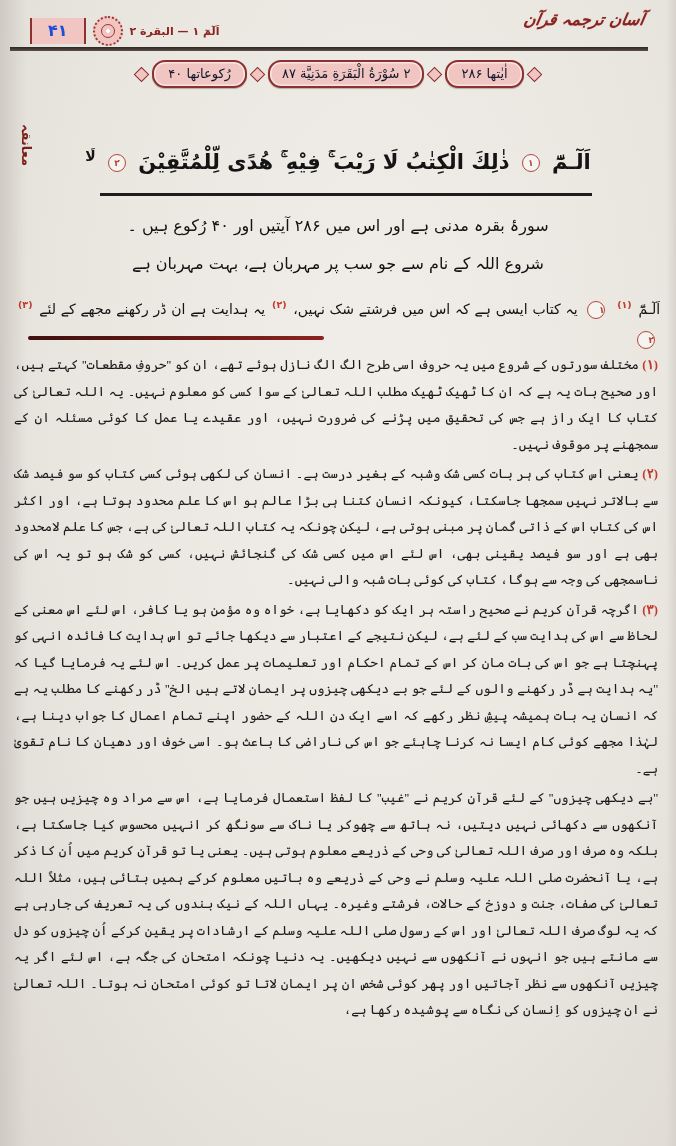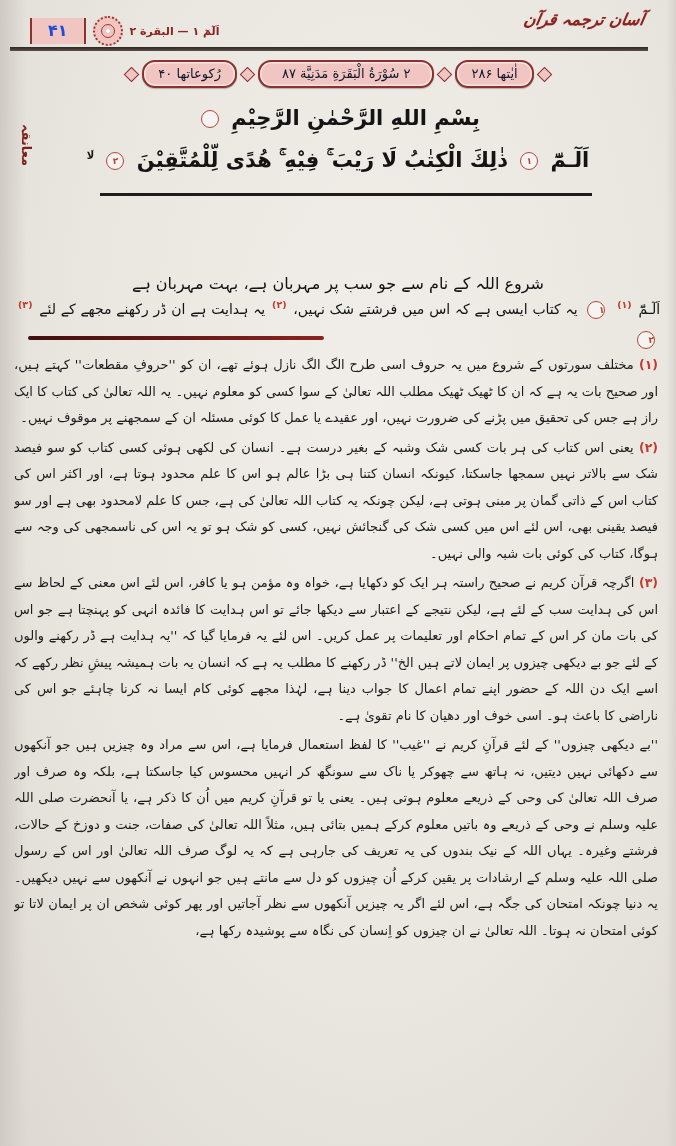--- a/index.html
+++ b/index.html
@@ -68,7 +68,7 @@
     padding:4px 14px;line-height:16px;white-space:nowrap;
     box-shadow:inset 0 0 0 1.5px #fbe4e2, 0 1px 1px rgba(0,0,0,.25);
   }
-  .cartouche.big{padding:4px 22px;}
+  .cartouche.big{padding:4px 12px;}
 
   
   .arabic-line{

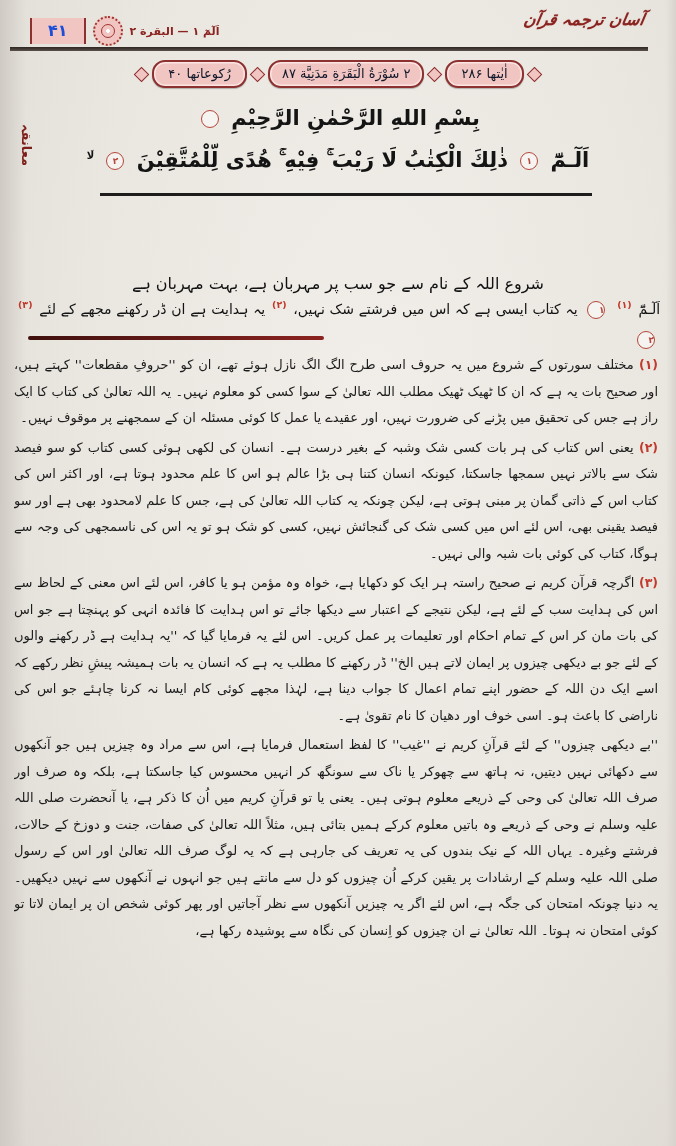--- a/index.html
+++ b/index.html
@@ -154,7 +154,6 @@
     <span class="banner-orn"></span>
   </div>
 
-  <div class="arabic-line bismillah"><span class="seg-text">بِسْمِ اللهِ الرَّحْمٰنِ الرَّحِيْمِ</span> <span class="seg-ayah"></span> </div>
   <div class="arabic-line verse"><span class="seg-text">اَلٓـمّٓ</span> <span class="seg-ayah">۱</span> <span class="seg-text">ذٰلِكَ الْكِتٰبُ لَا رَيْبَ ۚ فِيْهِ ۚ هُدًى لِّلْمُتَّقِيْنَ</span> <span class="seg-ayah">۲</span> <span class="seg-waqf">لَا</span> </div>
   <div class="muanaqah">معانقہ</div>
   <div class="verse-rule"></div>

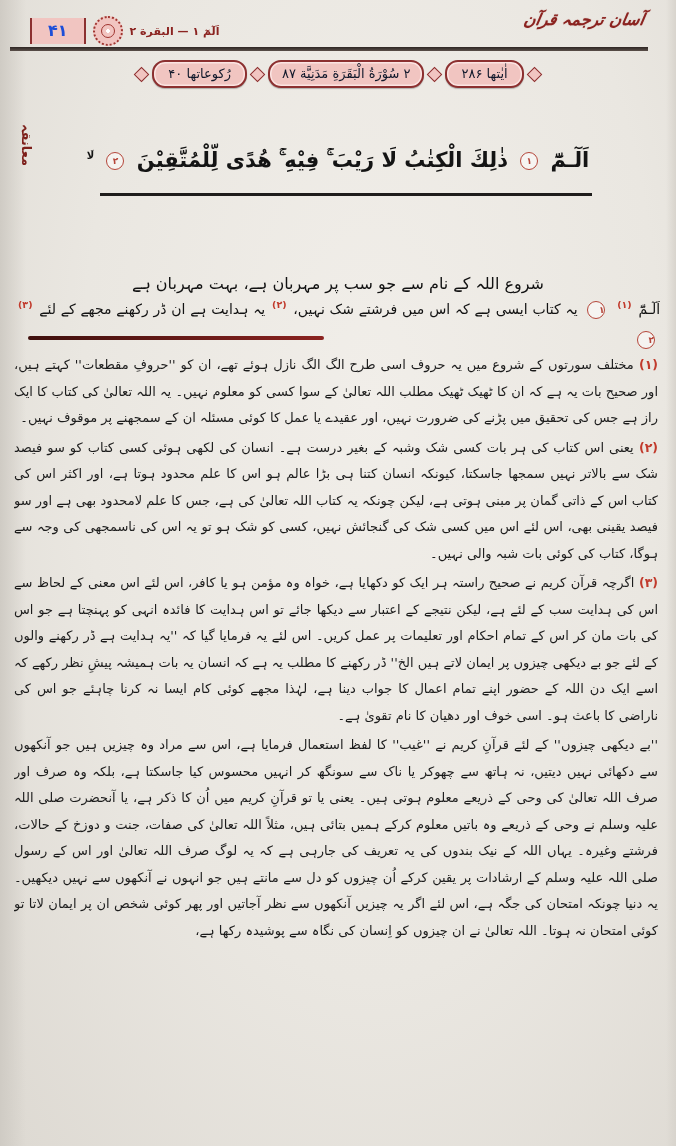--- a/index.html
+++ b/index.html
@@ -88,7 +88,7 @@
     color:#c13a2c;font-weight:bold;font-size:9.5px;
     vertical-align:super;margin:0 2px;
   }
-  .seg-waqf{font-size:10px;vertical-align:super;color:#141414;text-align:right;}
+  .seg-waqf{font-size:14px;vertical-align:super;color:#141414;text-align:right;}
   .muanaqah{
     position:absolute;left:34px;top:124px;
     transform:rotate(90deg);transform-origin:top left;

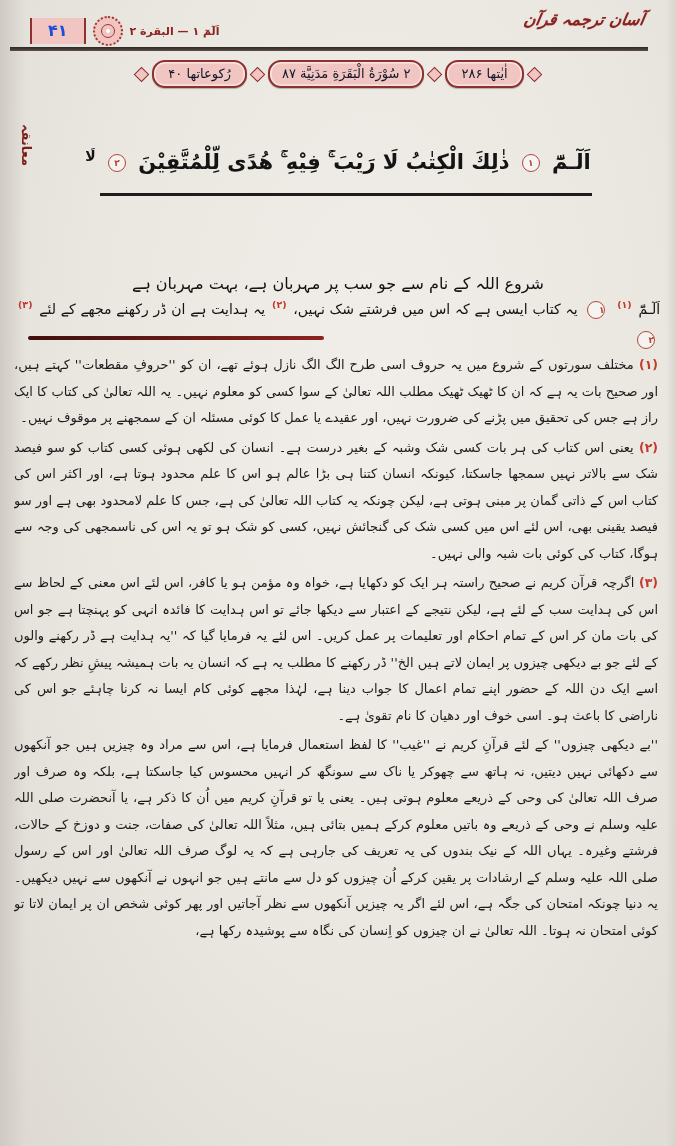--- a/index.html
+++ b/index.html
@@ -158,6 +158,7 @@
   <div class="muanaqah">معانقہ</div>
   <div class="verse-rule"></div>
 
+  <div class="tr-line tr-intro">سورۂ بقرہ مدنی ہے اور اس میں ۲۸۶ آیتیں اور ۴۰ رُکوع ہیں ۔</div>
   <div class="tr-line tr-bismillah">شروع اللہ کے نام سے جو سب پر مہربان ہے، بہت مہربان ہے</div>
   <div class="tr-line tr-verse"><span class="seg-text">اَلٓـمّٓ</span> <span class="seg-fn">(۱)</span> <span class="seg-ayah">۱</span> <span class="seg-text">یہ کتاب ایسی ہے کہ اس میں فرشتے شک نہیں،</span> <span class="seg-fn">(۲)</span> <span class="seg-text">یہ ہدایت ہے ان ڈر رکھنے مجھے کے لئے</span> <span class="seg-fn">(۳)</span> <span class="seg-ayah">۲</span> </div>
 

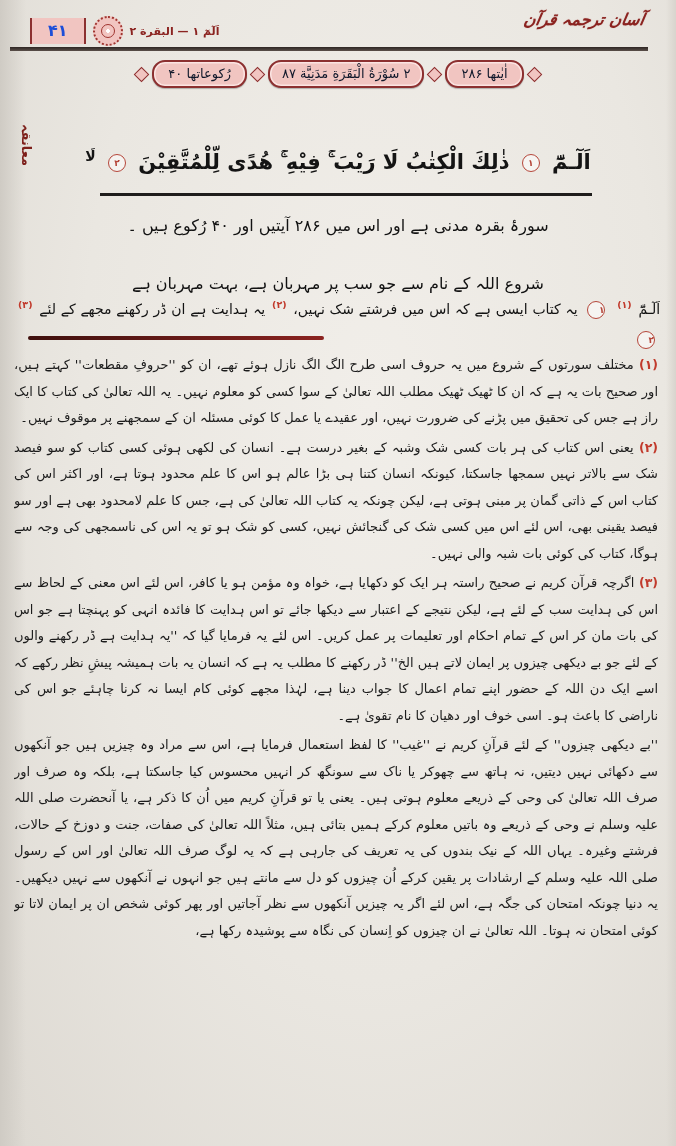--- a/index.html
+++ b/index.html
@@ -105,7 +105,7 @@
     font-size:16px;color:#121212;direction:rtl;font-weight:500;
   }
   .tr-intro{top:216px;}
-  .tr-bismillah{top:254px;margin-top:20px;}
+  .tr-bismillah{top:254px;}
   .tr-verse{
     top:290px;text-align:justify;text-align-last:justify;
     font-size:14px;line-height:30px;

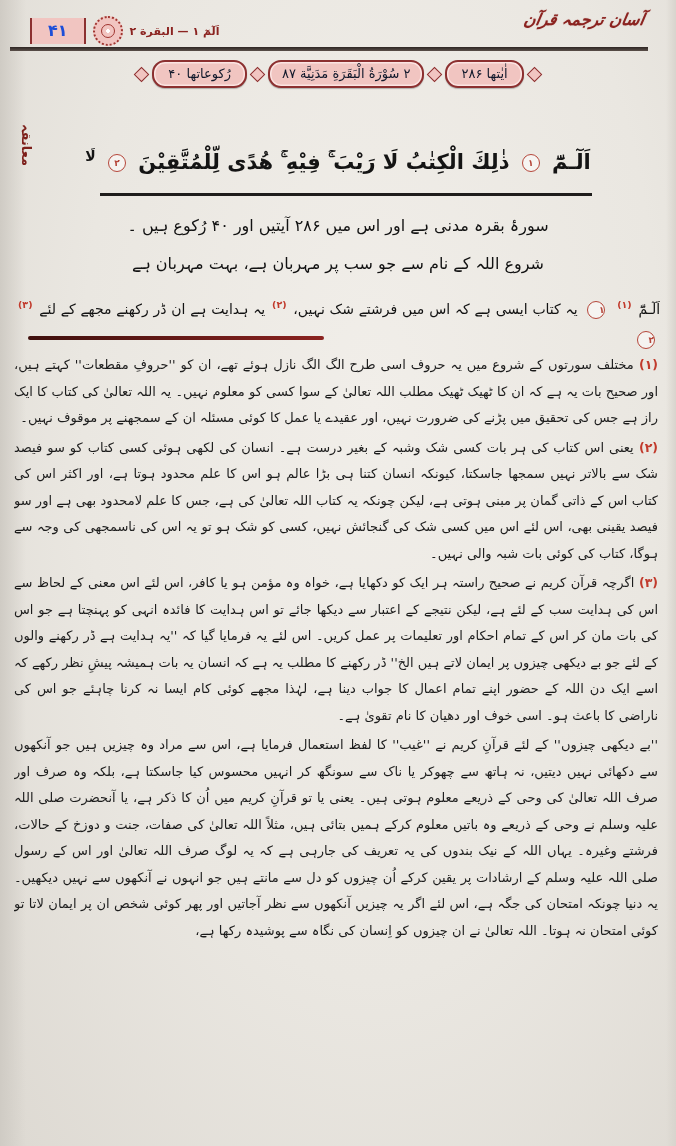--- a/index.html
+++ b/index.html
@@ -123,7 +123,7 @@
     font-size:13px;line-height:26.5px;color:#1c1c1c;
     overflow:hidden;
   }
-  .footnote{margin:0 0 3px 0;}
+  .footnote{margin:0 0 3px 0;font-family:Liberation Serif, serif;}
   .fn-marker{color:#c13a2c;font-weight:bold;font-size:12.5px;}
 </style>
 </head>

